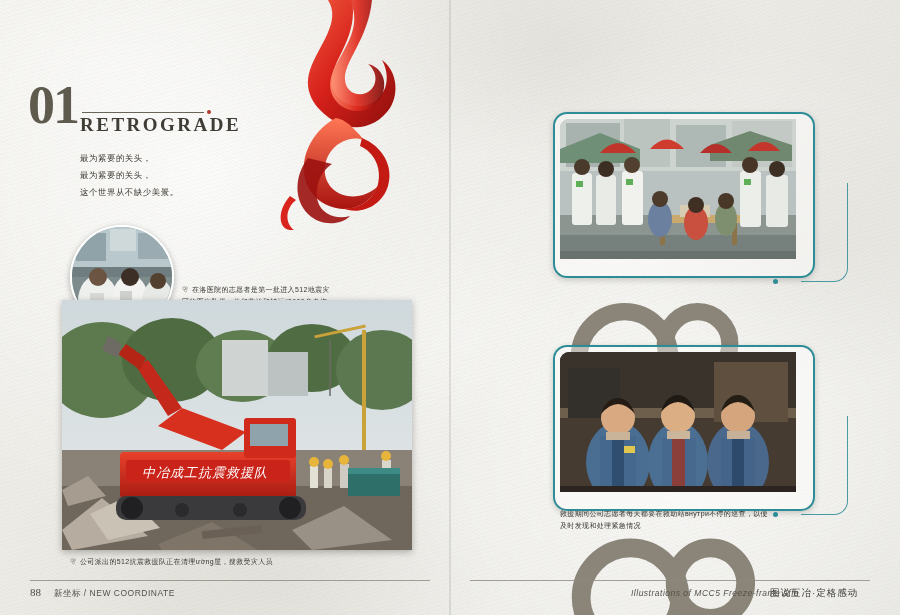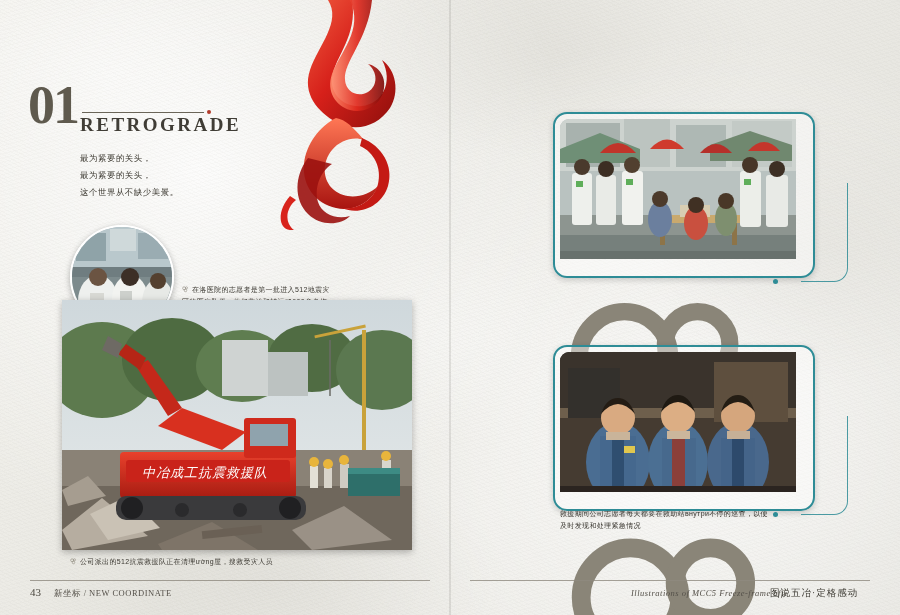--- a/index.html
+++ b/index.html
@@ -515,7 +515,7 @@
 
   <div class="footer-rule fr-l"></div>
   <div class="footer-rule fr-r"></div>
-  <div class="pg-num pg-l">43</div>
+  <div class="pg-num pg-l">88</div>
   <div class="foot-txt ft-l">新坐标 / NEW COORDINATE</div>
   <div class="foot-txt ft-r1">Illustrations of MCC5 Freeze-frame affe</div>
   <div class="foot-txt ft-r2">图说五冶·定格感动</div>

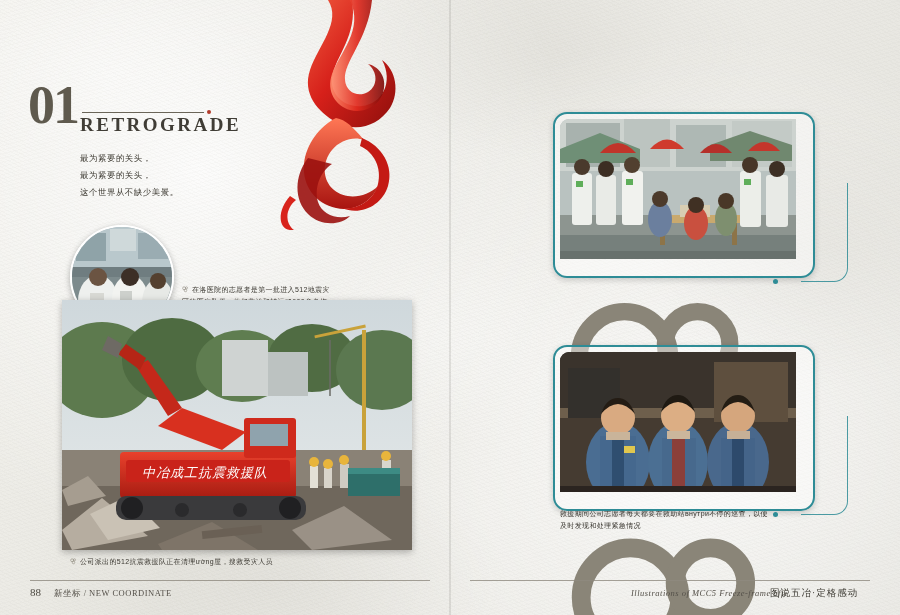--- a/index.html
+++ b/index.html
@@ -232,7 +232,7 @@
   .pg-r { left: 854px; top: 586px; padding-left: 48px; }
   .foot-txt {
     position: absolute;
-    font-family: Liberation Serif, serif;
+    font-family: Liberation Sans, sans-serif;
     font-size: 8.5px;
     color: #55514a;
     letter-spacing: .5px;

